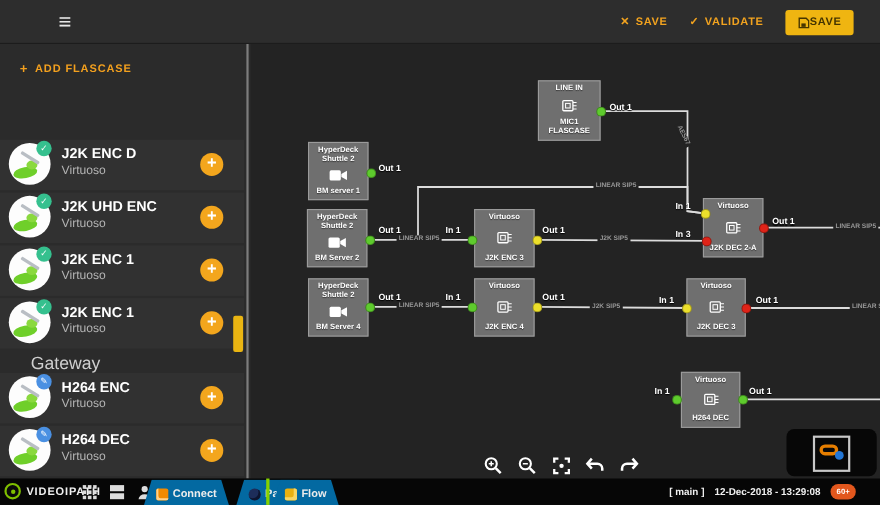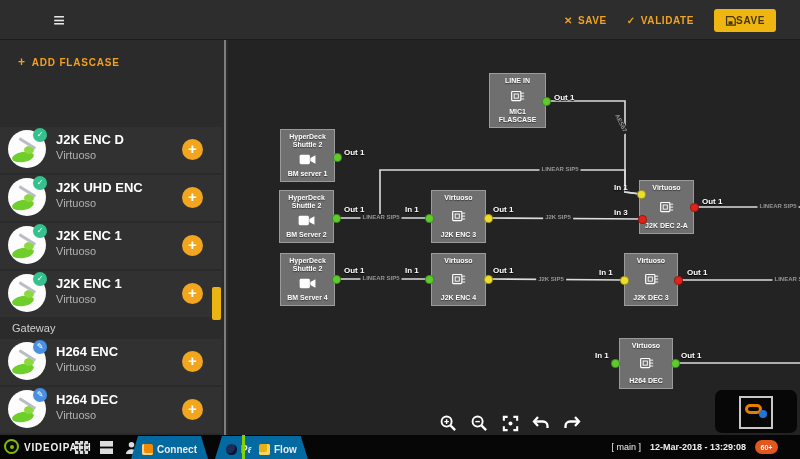--- a/index.html
+++ b/index.html
@@ -38,7 +38,7 @@
   .res-sub{position:absolute;left:56px;top:22px;font-size:11px;color:#b3b3b3;}
   .plus-btn{position:absolute;left:182px;top:12px;width:21px;height:21px;border-radius:50%;background:#f3a61d;color:#fff;
             font-size:15px;font-weight:bold;line-height:20px;text-align:center;cursor:pointer;}
-  .section-label{position:absolute;left:12px;font-size:11px;color:#cfcfcf;}
+  .section-label{position:absolute;left:28px;font-size:16px;color:#cfcfcf;}
 
   
   .canvas{position:absolute;left:228px;top:40px;width:572px;height:395px;background:#232323;overflow:hidden;}

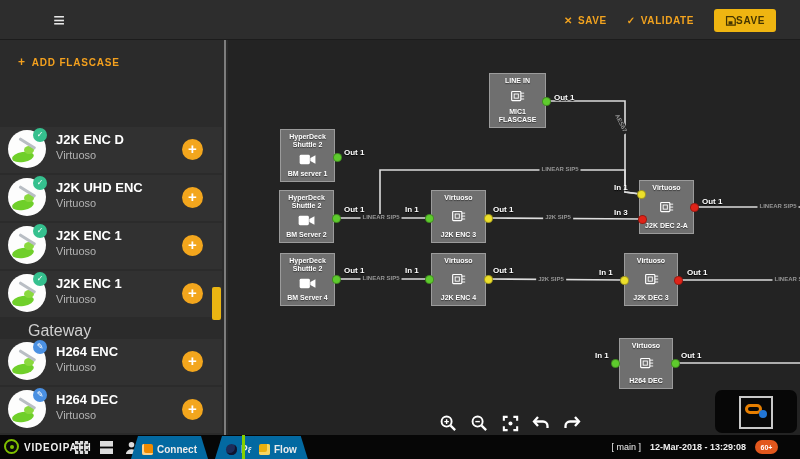--- a/index.html
+++ b/index.html
@@ -77,7 +77,7 @@
   .tab-icon.flow{background:#eab00f;box-shadow:inset -3px -3px 0 #f7d564;}
   .flow-sep{position:absolute;left:242px;top:0;width:3px;height:24px;background:#86d100;}
   .foot-right{position:absolute;right:22px;top:0;height:24px;display:flex;align-items:center;gap:9px;}
-  .mode{font-size:9px;font-weight:normal;color:#f0f0f0;}
+  .mode{font-size:9px;font-weight:bold;color:#f0f0f0;}
   .timestamp{font-size:9px;font-weight:bold;color:#f0f0f0;}
   .notif{min-width:23px;height:14px;border-radius:8px;background:#e2571d;color:#fff;font-size:7px;font-weight:bold;
          display:flex;align-items:center;justify-content:center;padding:0 3px;cursor:pointer;}

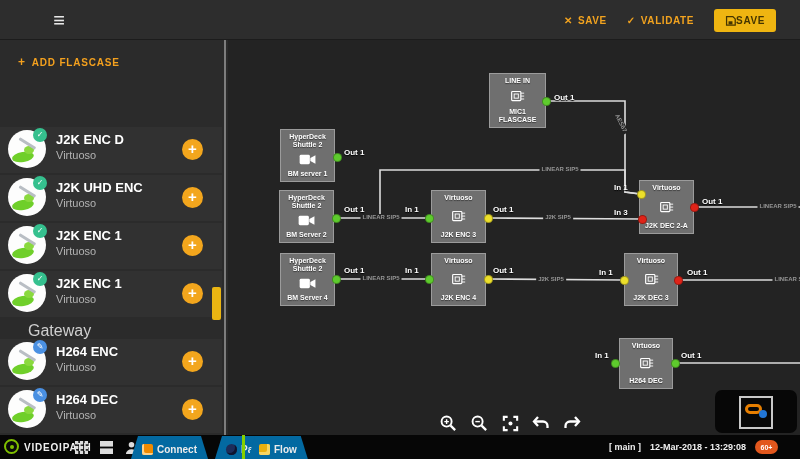--- a/index.html
+++ b/index.html
@@ -424,7 +424,7 @@
 
     <div class="foot-right">
       <span class="mode">[ main ]</span>
-      <span class="timestamp">12-Mar-2018 - 13:29:08</span>
+      <span class="timestamp">12-Dec-2018 - 13:29:08</span>
       <span class="notif">60+</span>
     </div>
   </div>

